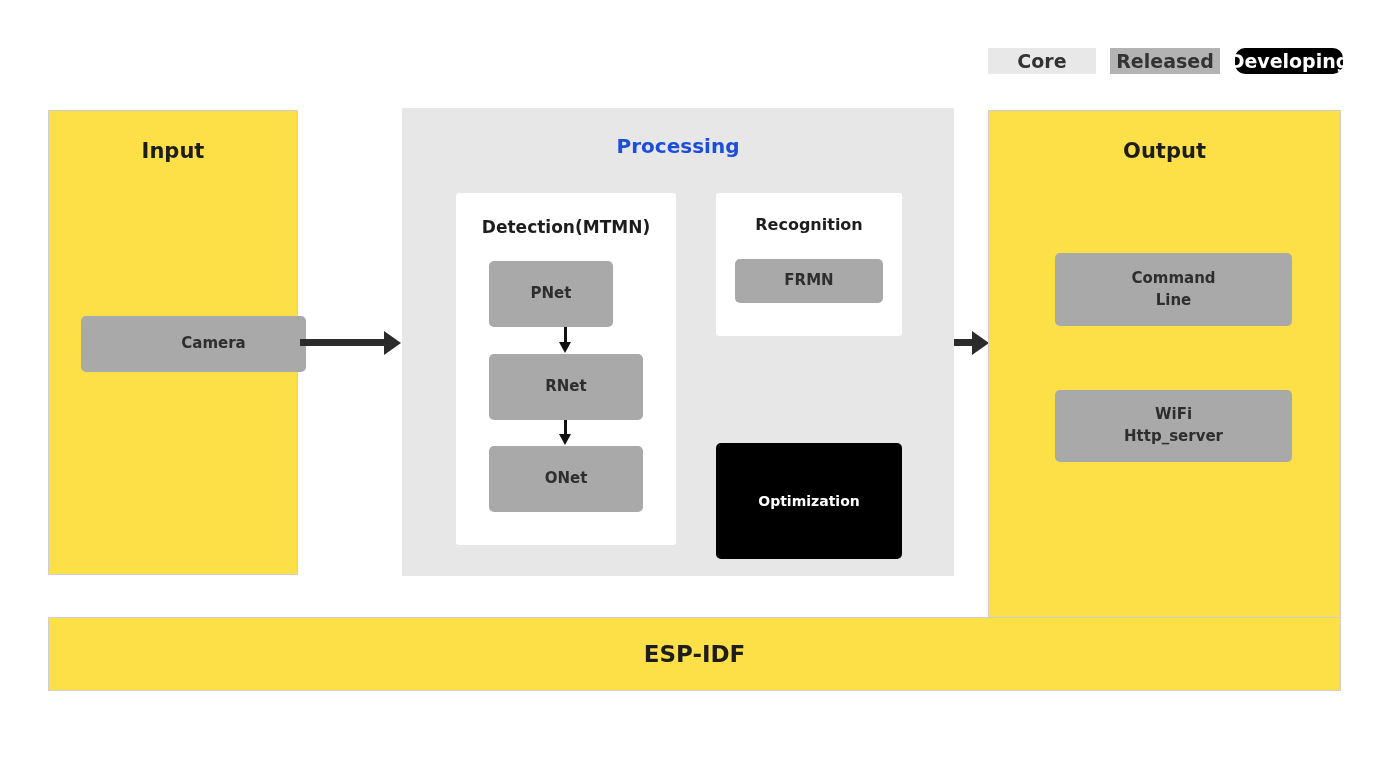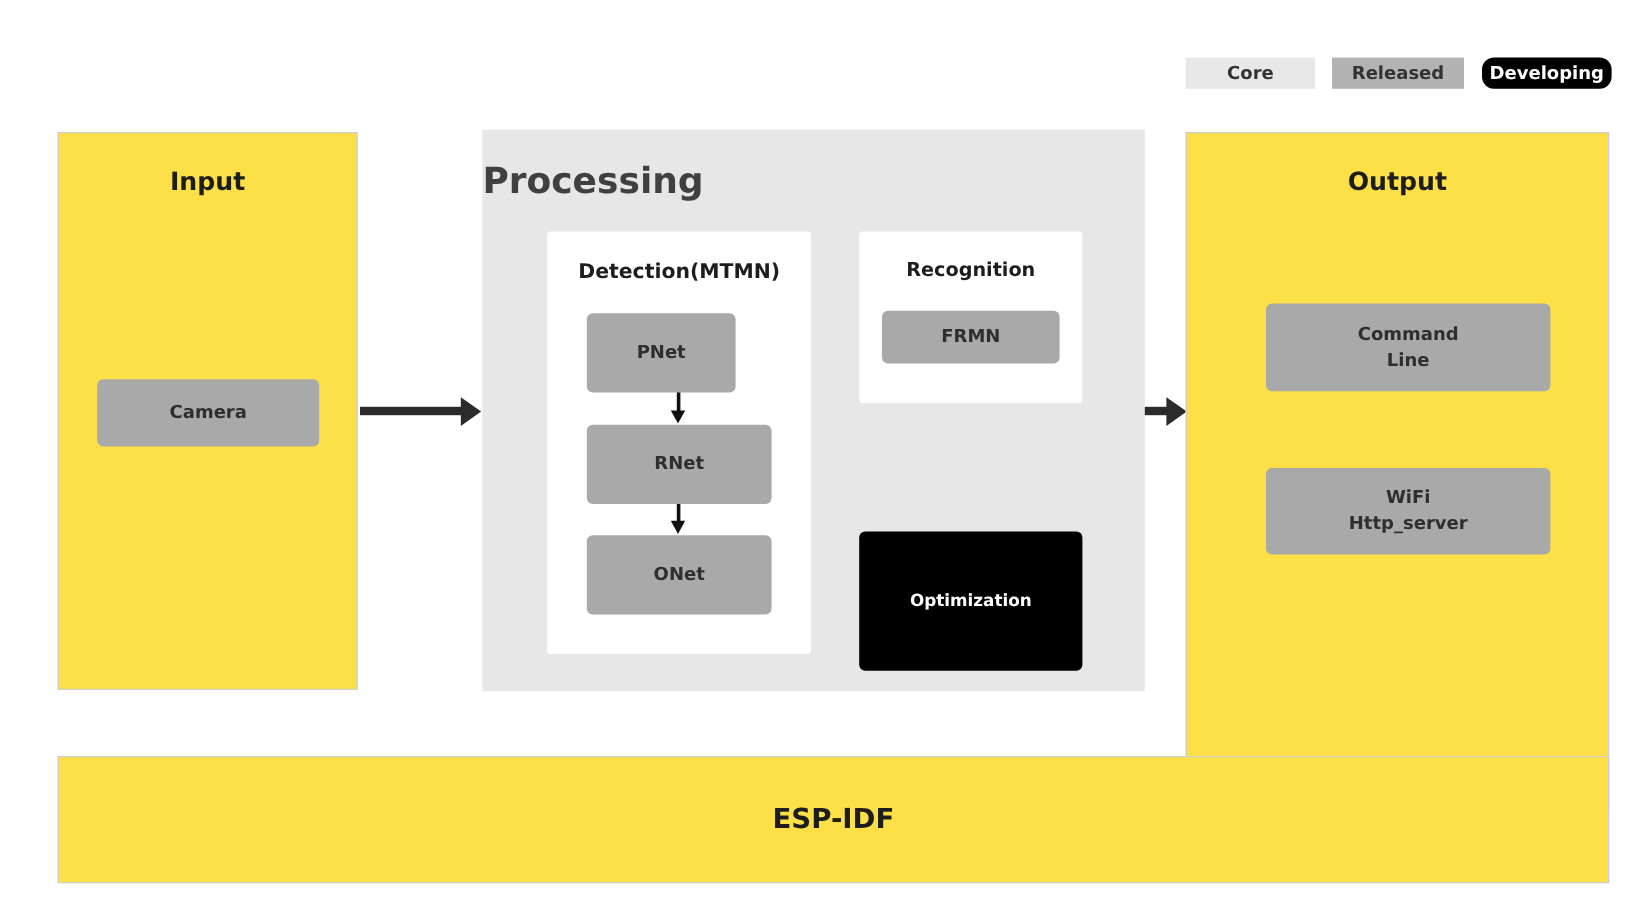--- a/index.html
+++ b/index.html
@@ -14,7 +14,7 @@
   .legend-item{
     position:absolute;top:48px;height:26px;
     display:flex;align-items:center;justify-content:center;
-    font-size:15px;font-weight:bold;color:#333333;
+    font-size:19px;font-weight:bold;color:#333333;
   }
   .legend-core{left:988px;width:108px;background:#e8e8e8;}
   .legend-released{left:1110px;width:110px;background:#b3b3b3;}

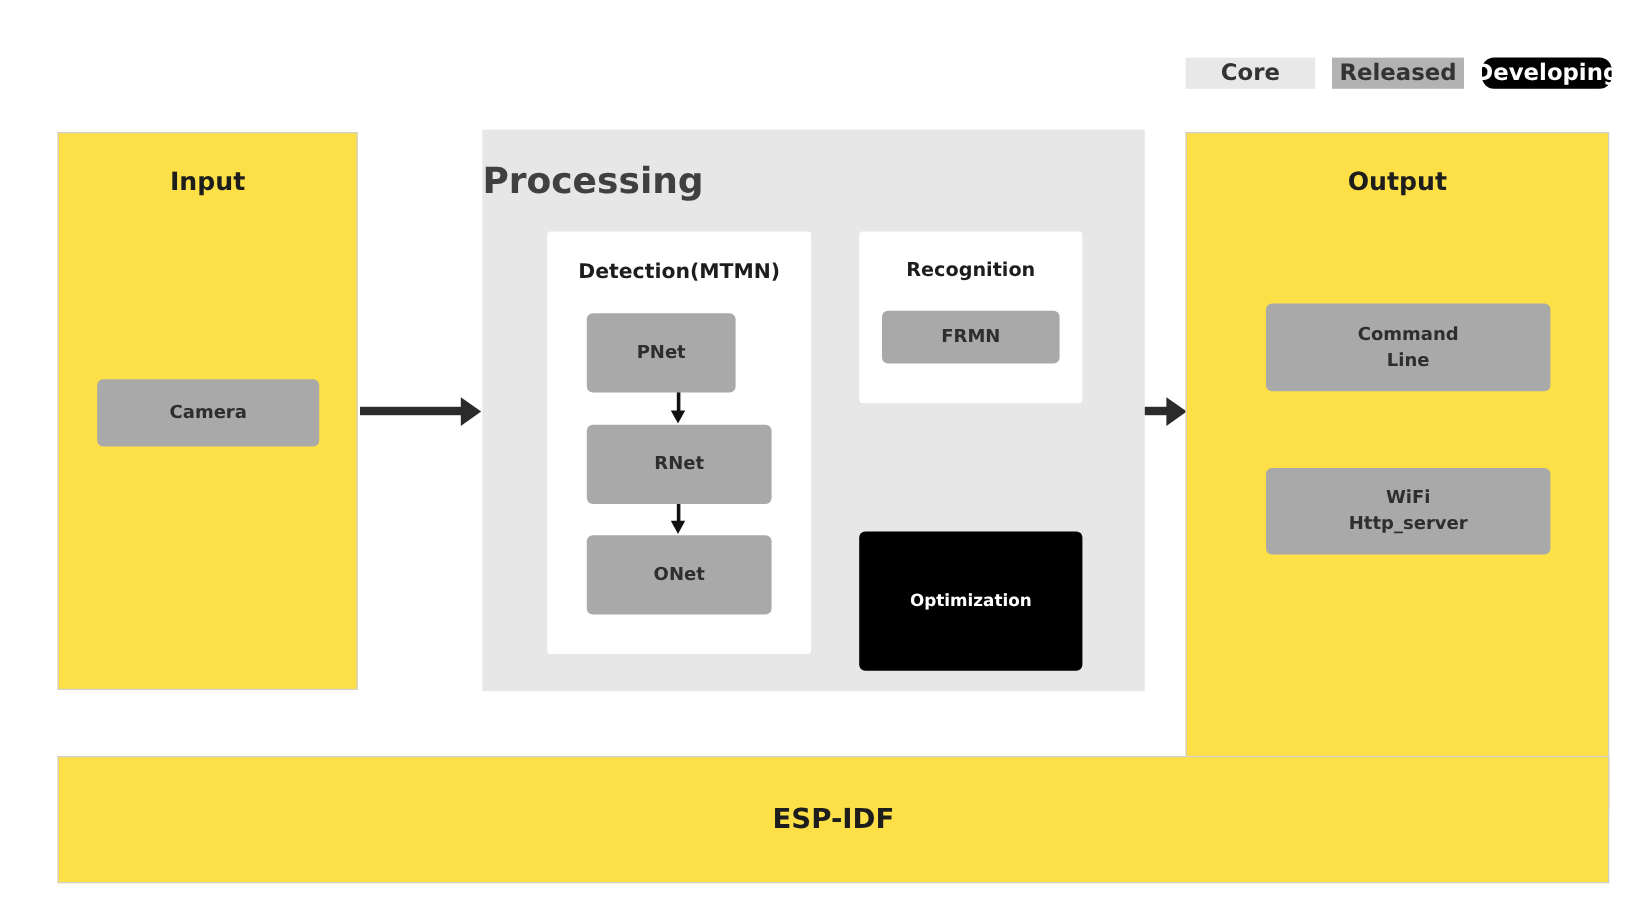--- a/index.html
+++ b/index.html
@@ -39,8 +39,8 @@
     background:#e7e7e7;box-sizing:border-box;
   }
   #processing-title{
-    position:absolute;top:26px;left:0;right:0;text-align:left;
-    font-weight:bold;font-size:30px;color:#404040;
+    position:absolute;top:26px;left:0;right:0;text-align:center;
+    font-weight:bold;font-size:20px;color:#1d4ed8;
   }
 
   

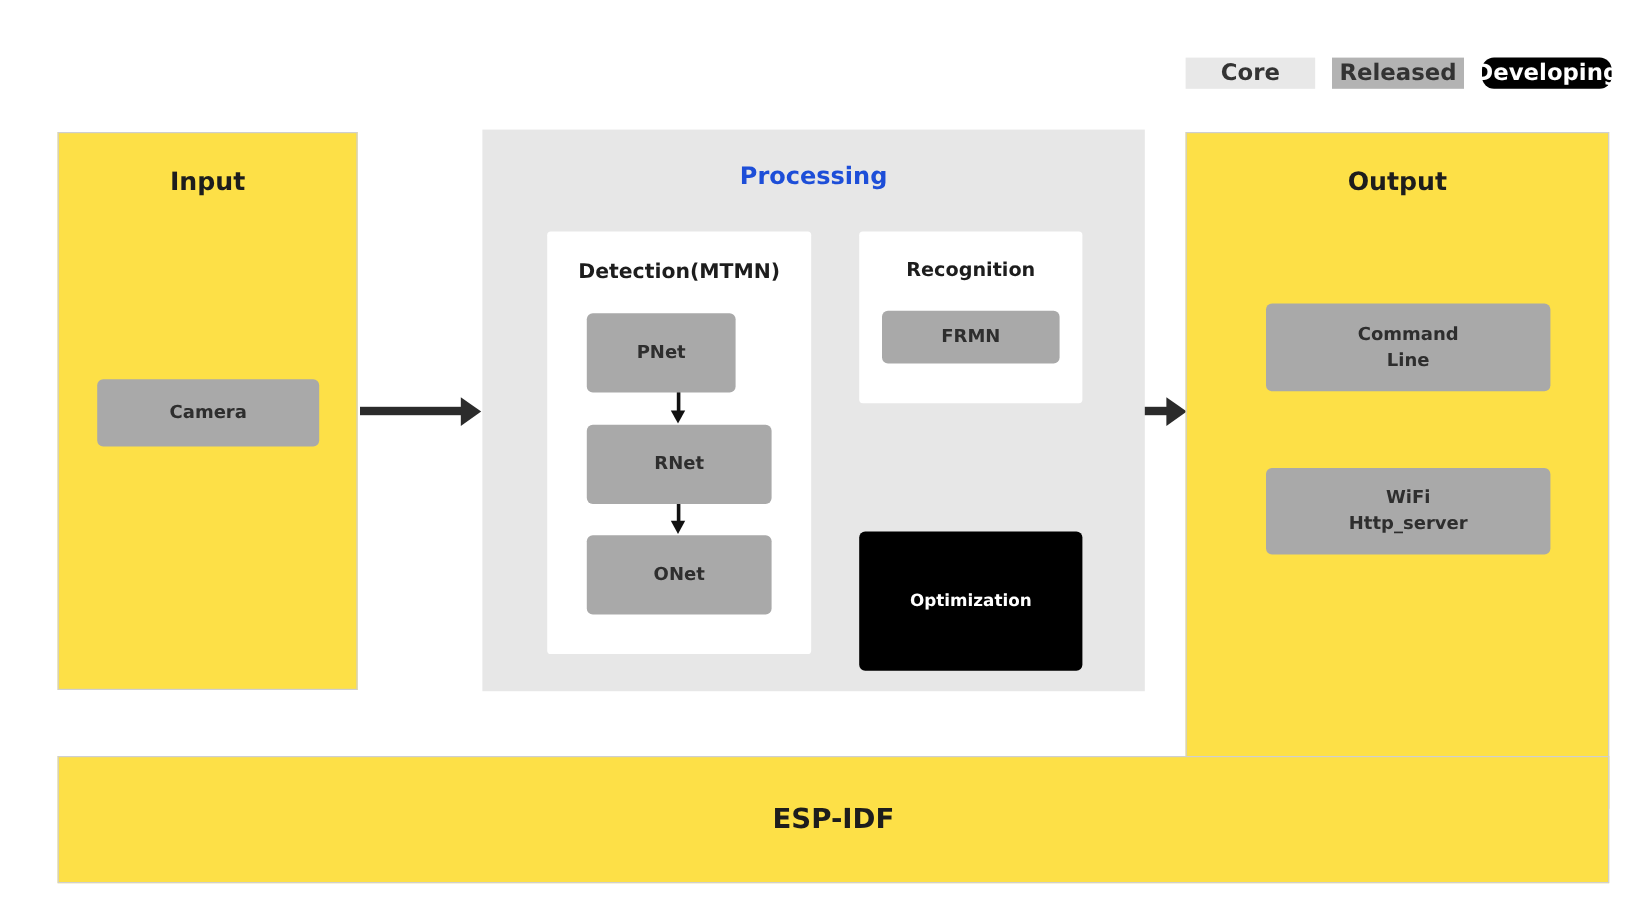--- a/index.html
+++ b/index.html
@@ -63,7 +63,7 @@
     font-weight:bold;font-size:15px;color:#2e2e2e;
     text-align:center;white-space:pre-line;line-height:1.45;
   }
-  #camera-node{left:32px;top:205px;width:185px;height:56px;}
+  #camera-node{left:32px;top:205px;width:185px;height:56px;padding-left:40px;}
   #pnet-node{left:33px;top:68px;width:124px;height:66px;}
   #rnet-node{left:33px;top:161px;width:154px;height:66px;}
   #onet-node{left:33px;top:253px;width:154px;height:66px;}

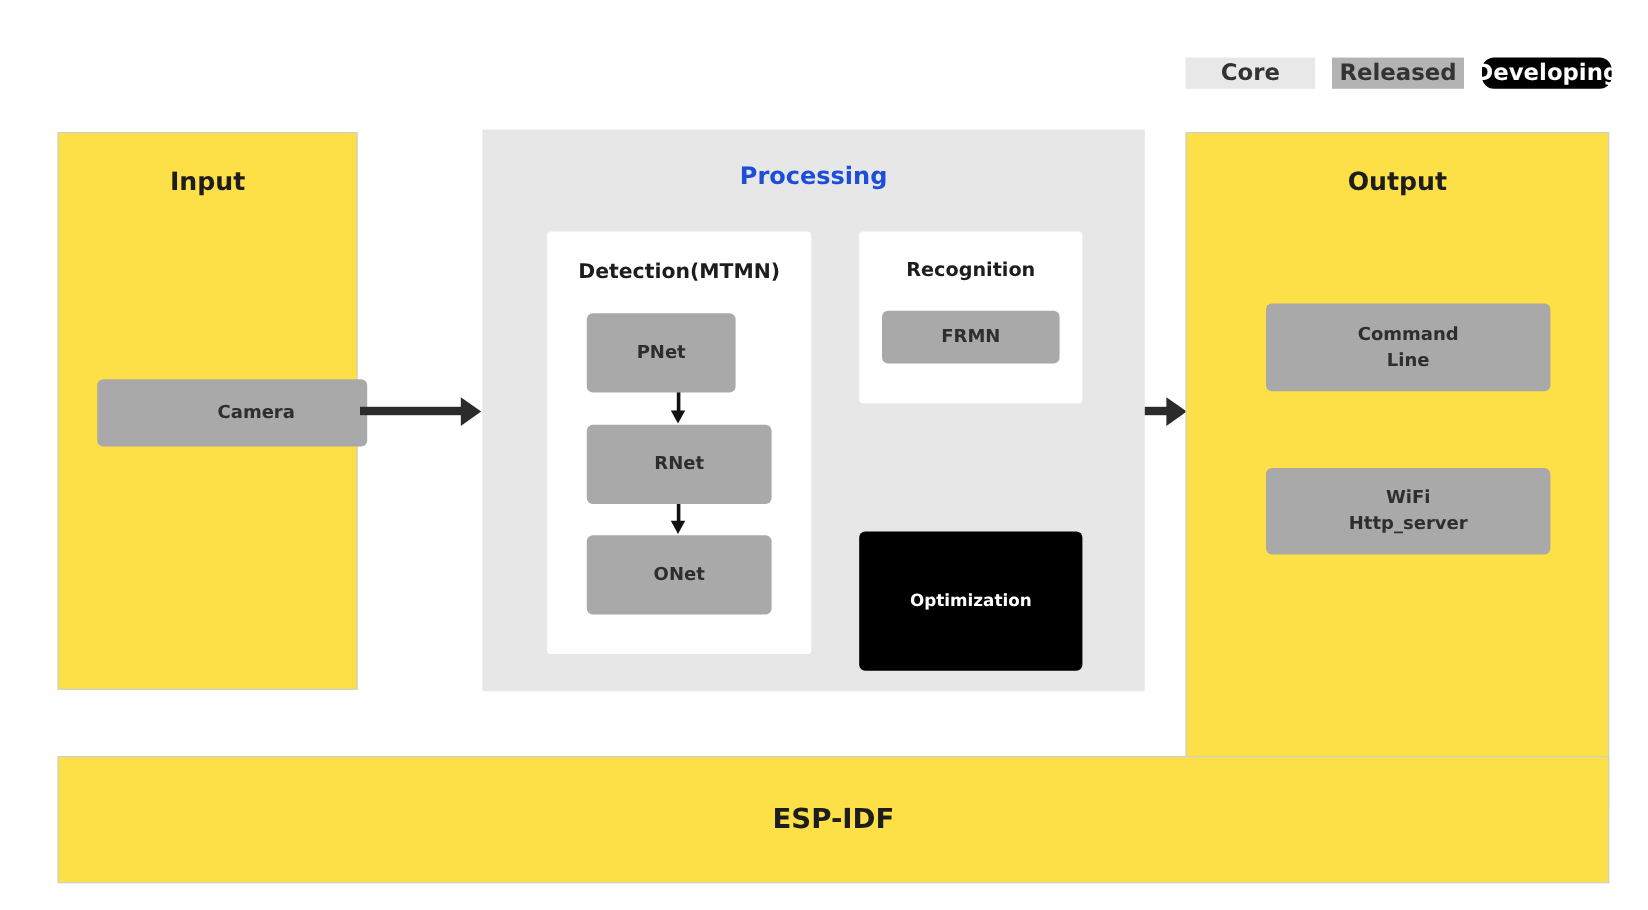--- a/index.html
+++ b/index.html
@@ -30,7 +30,7 @@
   }
   #input-panel{left:48px;top:110px;width:250px;height:465px;}
   #output-panel{left:988px;top:110px;width:353px;height:564px;}
-  #foundation-panel{left:48px;top:630px;width:1293px;height:106px;
+  #foundation-panel{left:48px;top:617px;width:1293px;height:74px;
     display:flex;align-items:center;justify-content:center;}
   #foundation-title{font-weight:bold;font-size:23px;color:#1d1d1d;}
 

